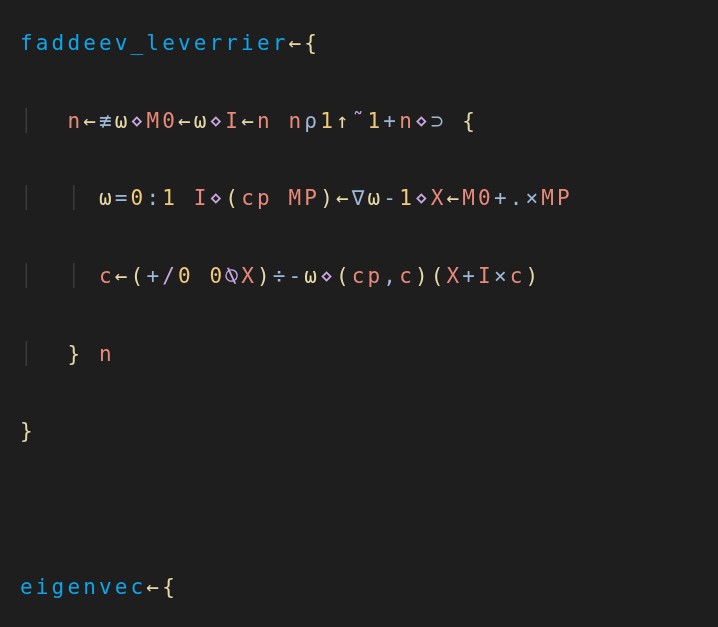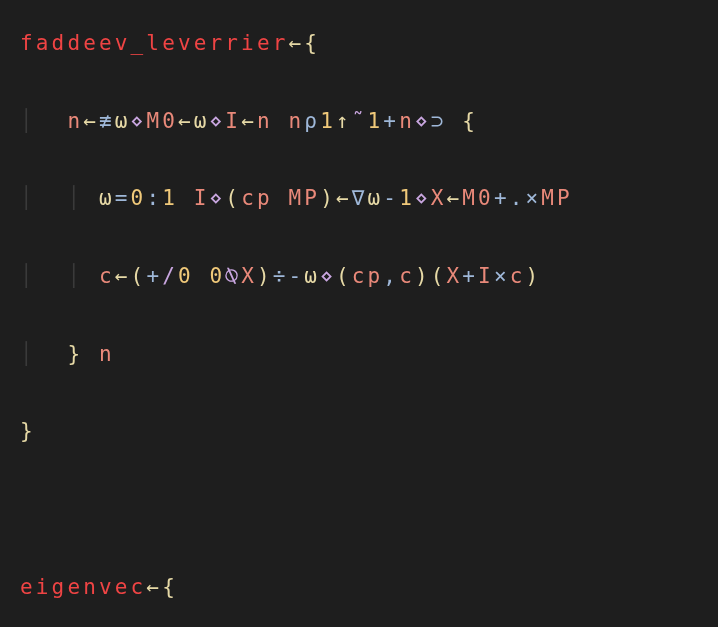--- a/index.html
+++ b/index.html
@@ -22,7 +22,7 @@
   }
   .ln { position: relative; display: block; }
   
-  .fn   { color: #ef4444; }   
+  .fn   { color: #0ea5e9; }   
   .var  { color: #e9897a; }   
   .arr  { color: #e6d9a6; }   
   .op   { color: #9fb8d9; }   

